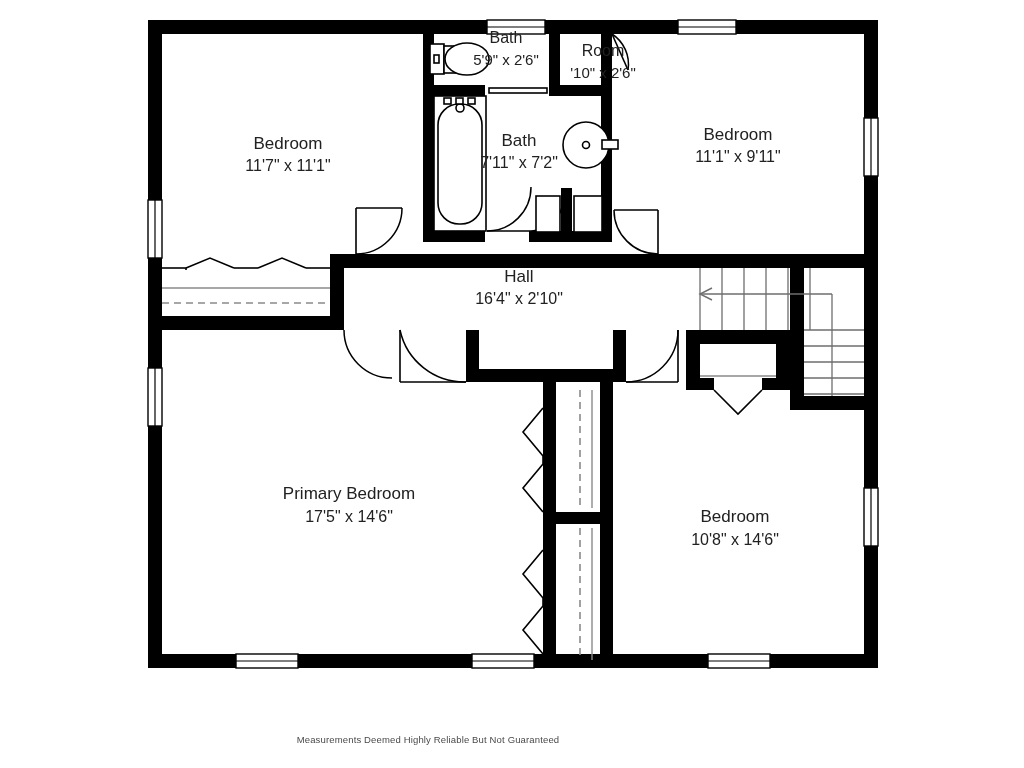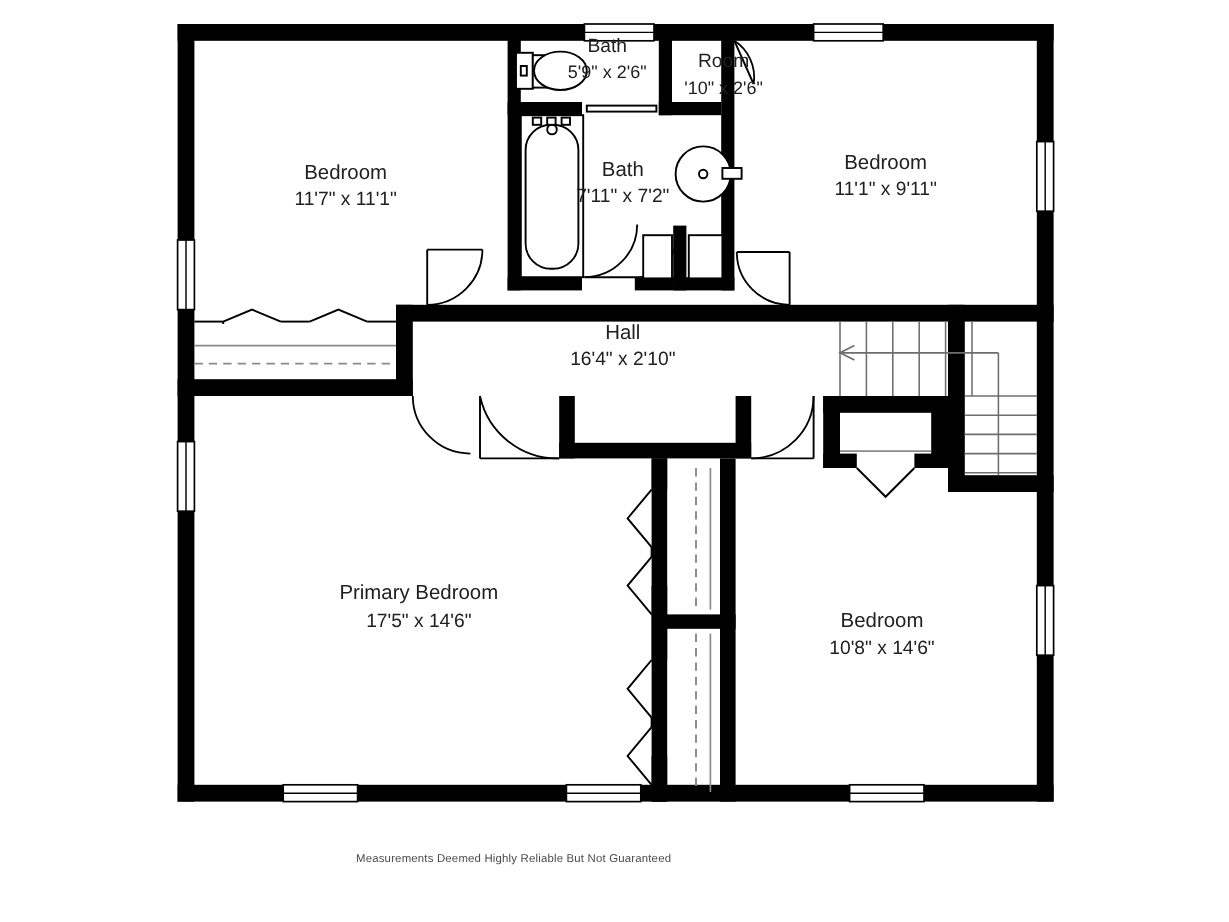--- a/index.html
+++ b/index.html
@@ -60,7 +60,7 @@
   #disclaimer {
     position: absolute;
     left: 0;
-    top: 710px;
+    top: 734px;
     width: 856px;
     text-align: center;
     font-family: "Liberation Sans", sans-serif;

